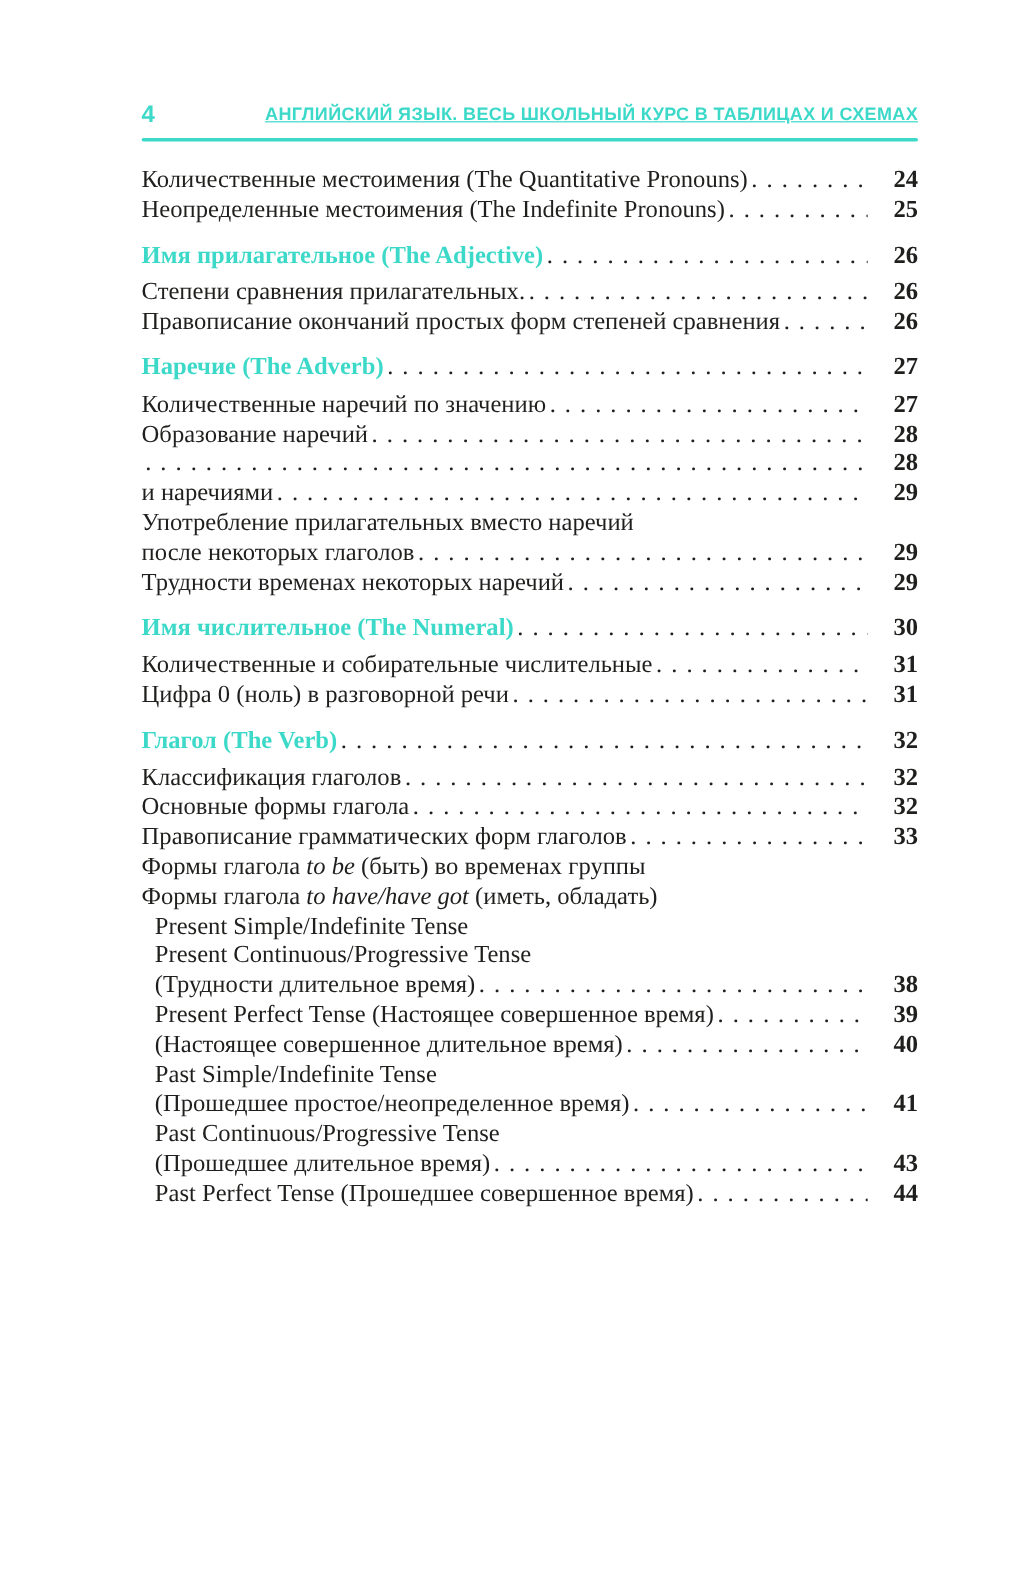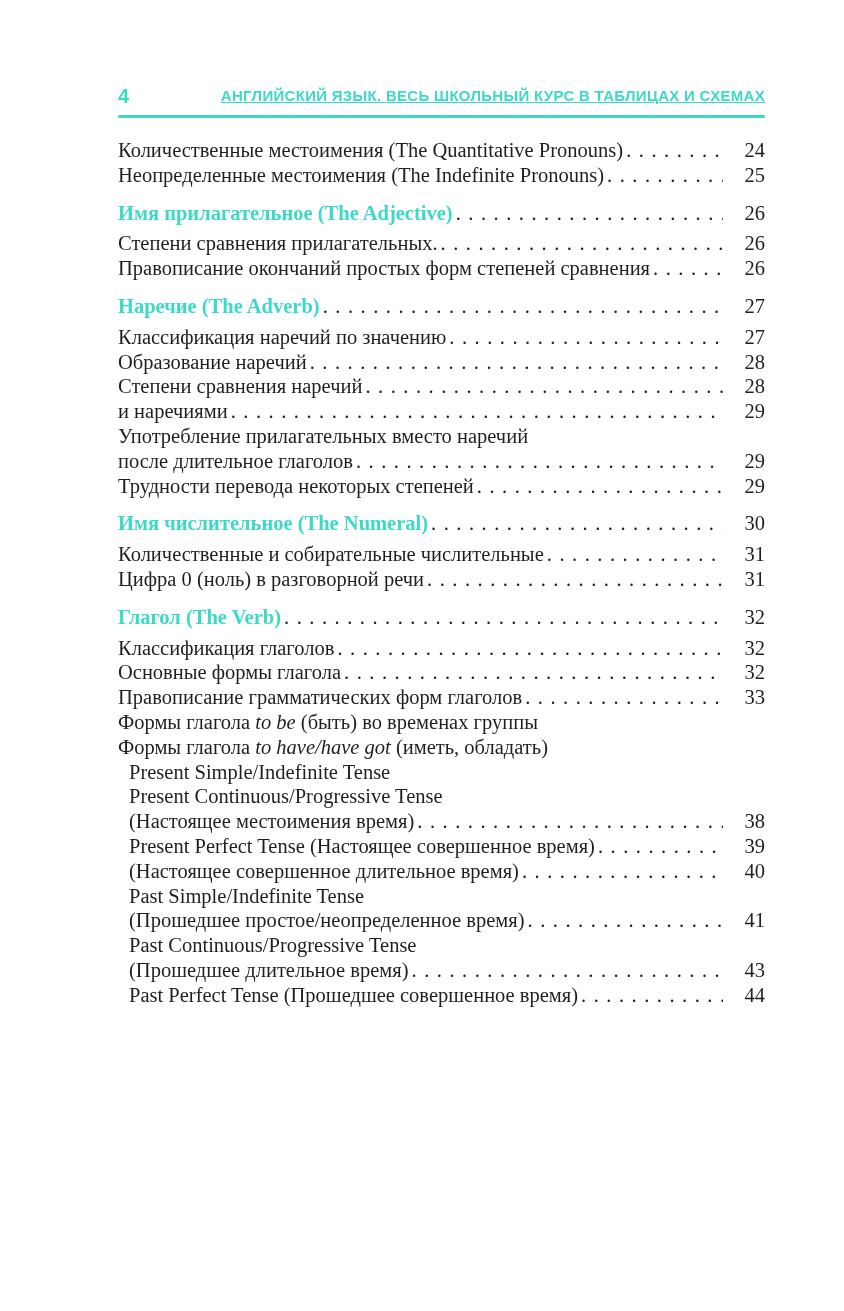--- a/index.html
+++ b/index.html
@@ -57,7 +57,7 @@
   }
   .page-num{
     flex:0 0 auto;min-width:36px;text-align:right;
-    color:var(--ink);font-weight:normal;
+    color:var(--ink);font-weight:bold;
   }
 </style>
 </head>

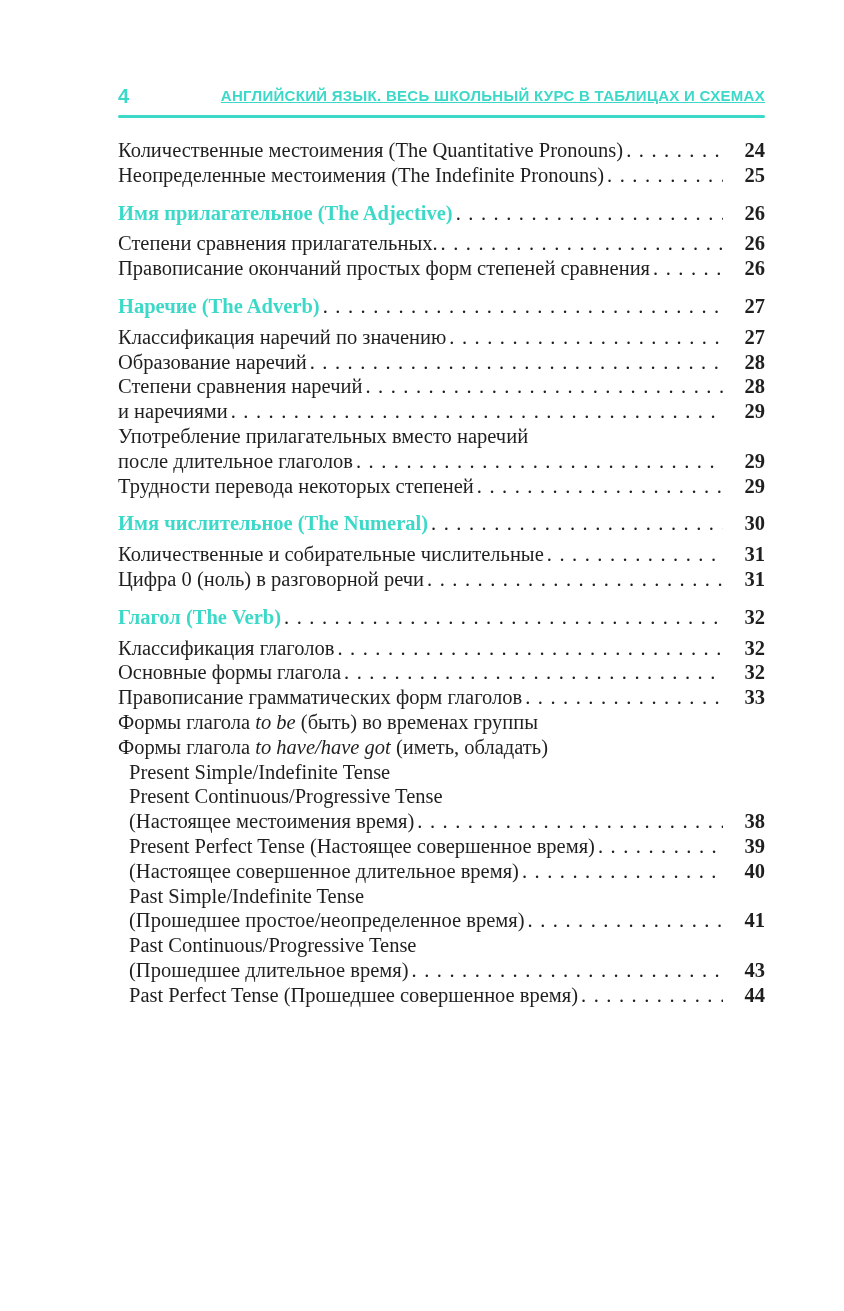--- a/index.html
+++ b/index.html
@@ -101,7 +101,7 @@
         <span class="page-num">27</span>
       </div>
       <div class="row">
-        <span class="title"><span>Классификация наречий по значению</span></span>
+        <span class="title"><span>Количественные наречий по значению</span></span>
         <span class="dots"></span>
         <span class="page-num">27</span>
       </div>

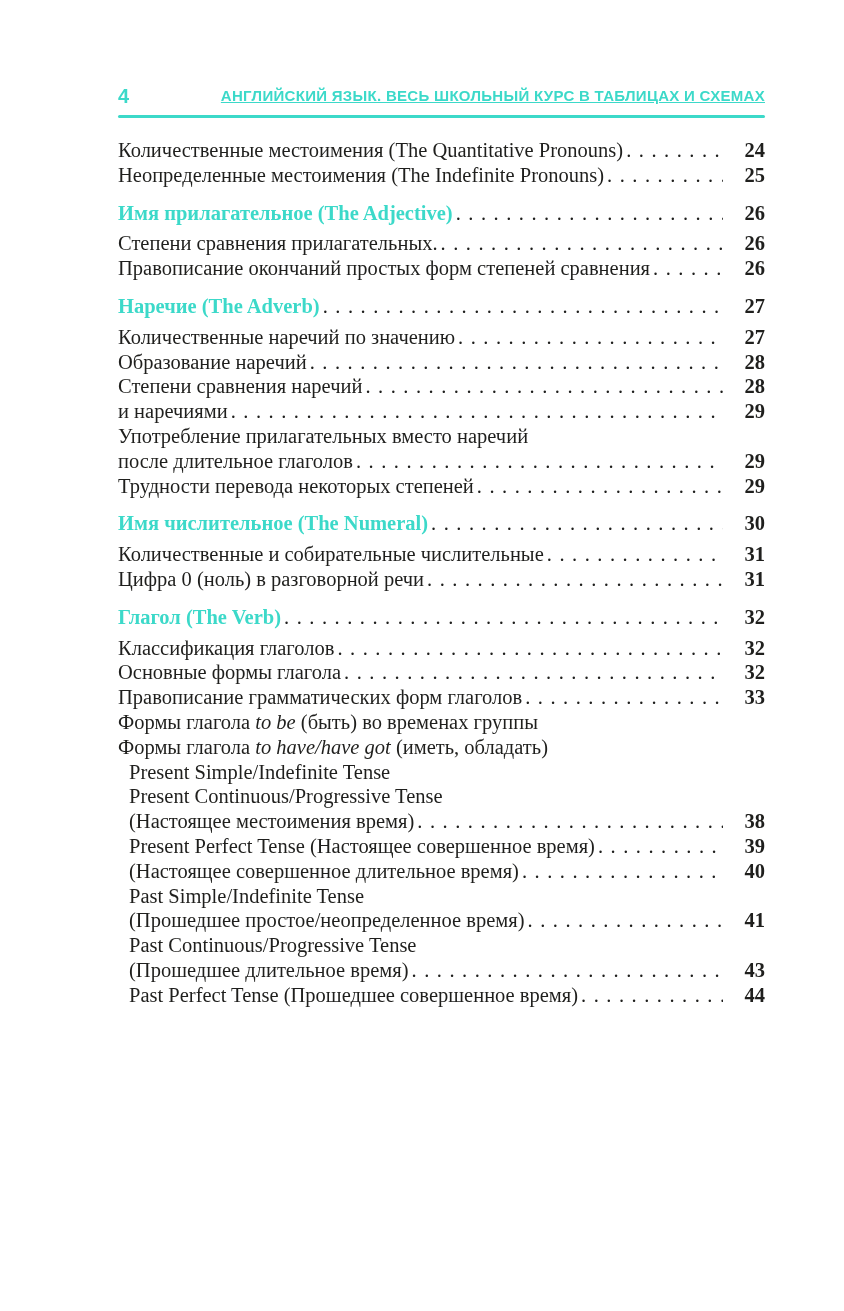--- a/index.html
+++ b/index.html
@@ -111,7 +111,6 @@
         <span class="page-num">28</span>
       </div>
       <div class="row">
-        <span class="title"><span>Степени сравнения наречий</span></span>
         <span class="dots"></span>
         <span class="page-num">28</span>
       </div>

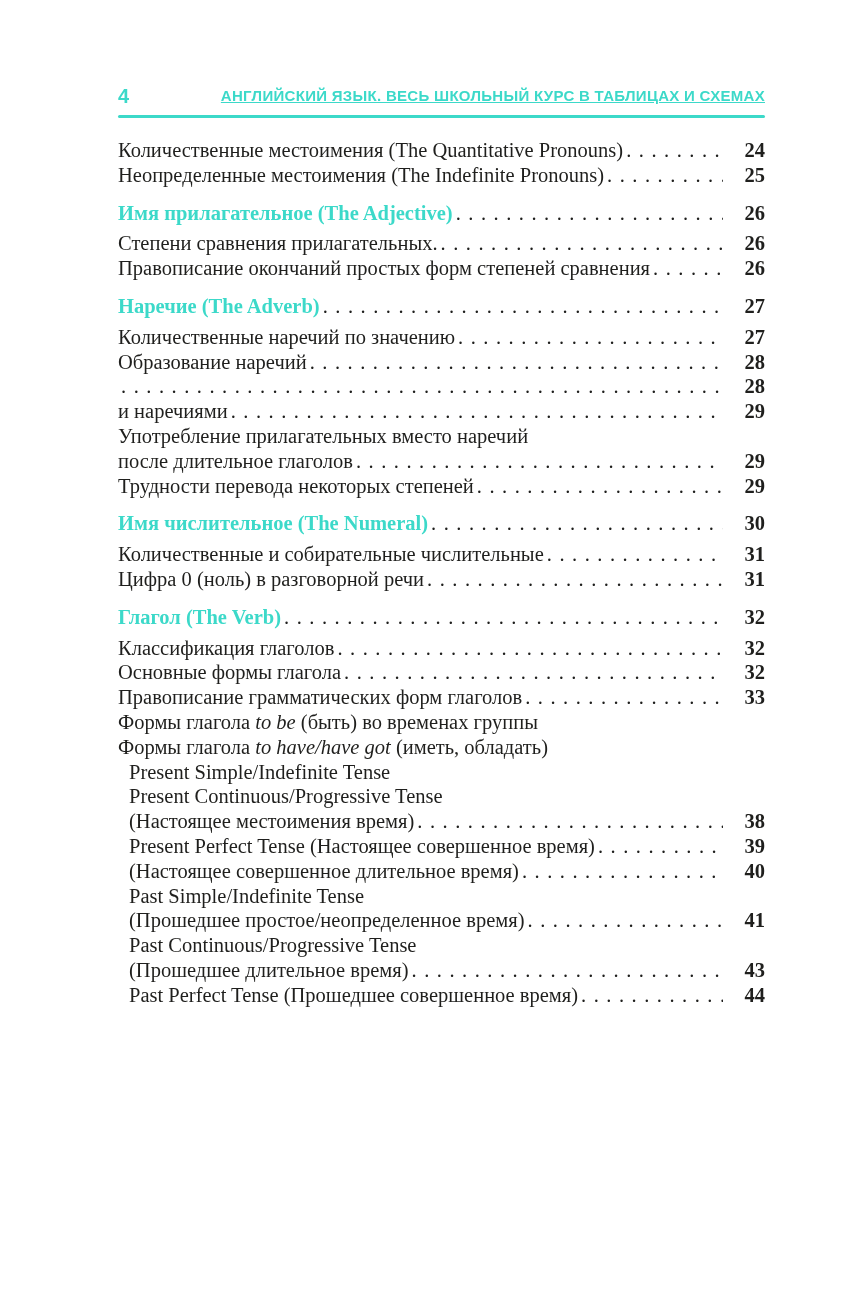--- a/index.html
+++ b/index.html
@@ -123,7 +123,7 @@
         <span class="title"><span>Употребление прилагательных вместо наречий</span></span>
       </div>
       <div class="row">
-        <span class="title"><span>после длительное глаголов</span></span>
+        <span class="title"><span>после некоторых глаголов</span></span>
         <span class="dots"></span>
         <span class="page-num">29</span>
       </div>

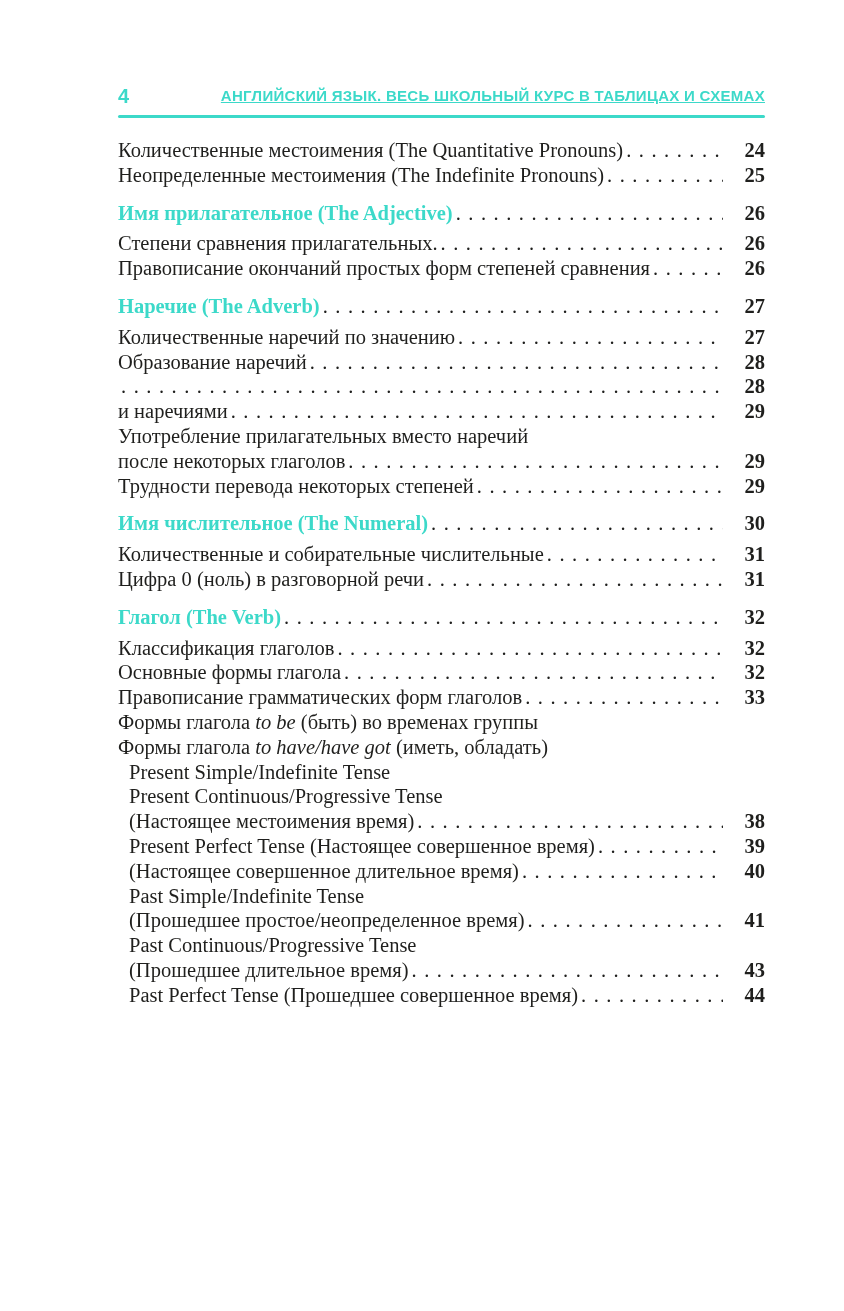--- a/index.html
+++ b/index.html
@@ -128,7 +128,7 @@
         <span class="page-num">29</span>
       </div>
       <div class="row">
-        <span class="title"><span>Трудности перевода некоторых степеней</span></span>
+        <span class="title"><span>Трудности временах некоторых наречий</span></span>
         <span class="dots"></span>
         <span class="page-num">29</span>
       </div>

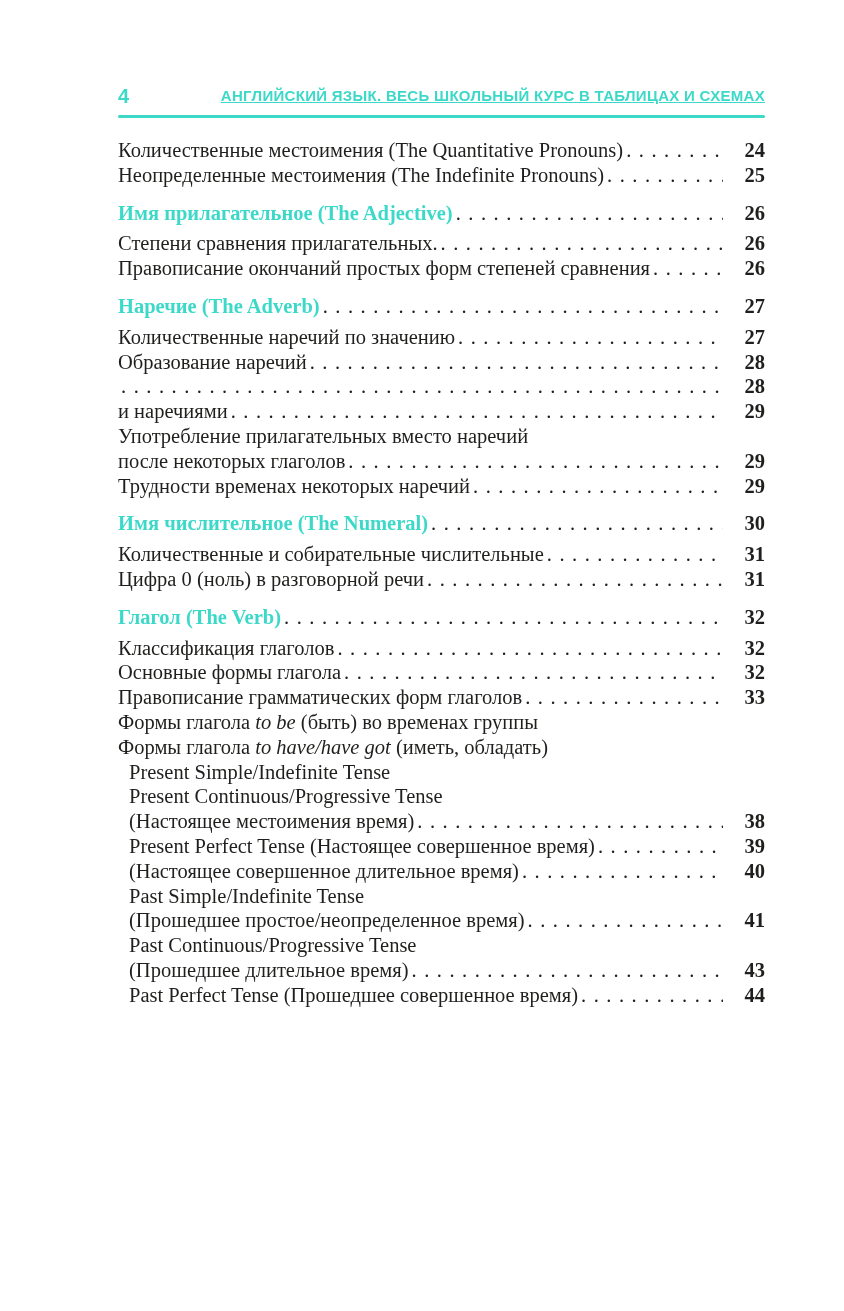--- a/index.html
+++ b/index.html
@@ -180,7 +180,7 @@
         <span class="title"><span>Present Continuous/Progressive Tense</span></span>
       </div>
       <div class="row indent">
-        <span class="title"><span>(Настоящее местоимения время)</span></span>
+        <span class="title"><span>(Трудности длительное время)</span></span>
         <span class="dots"></span>
         <span class="page-num">38</span>
       </div>

